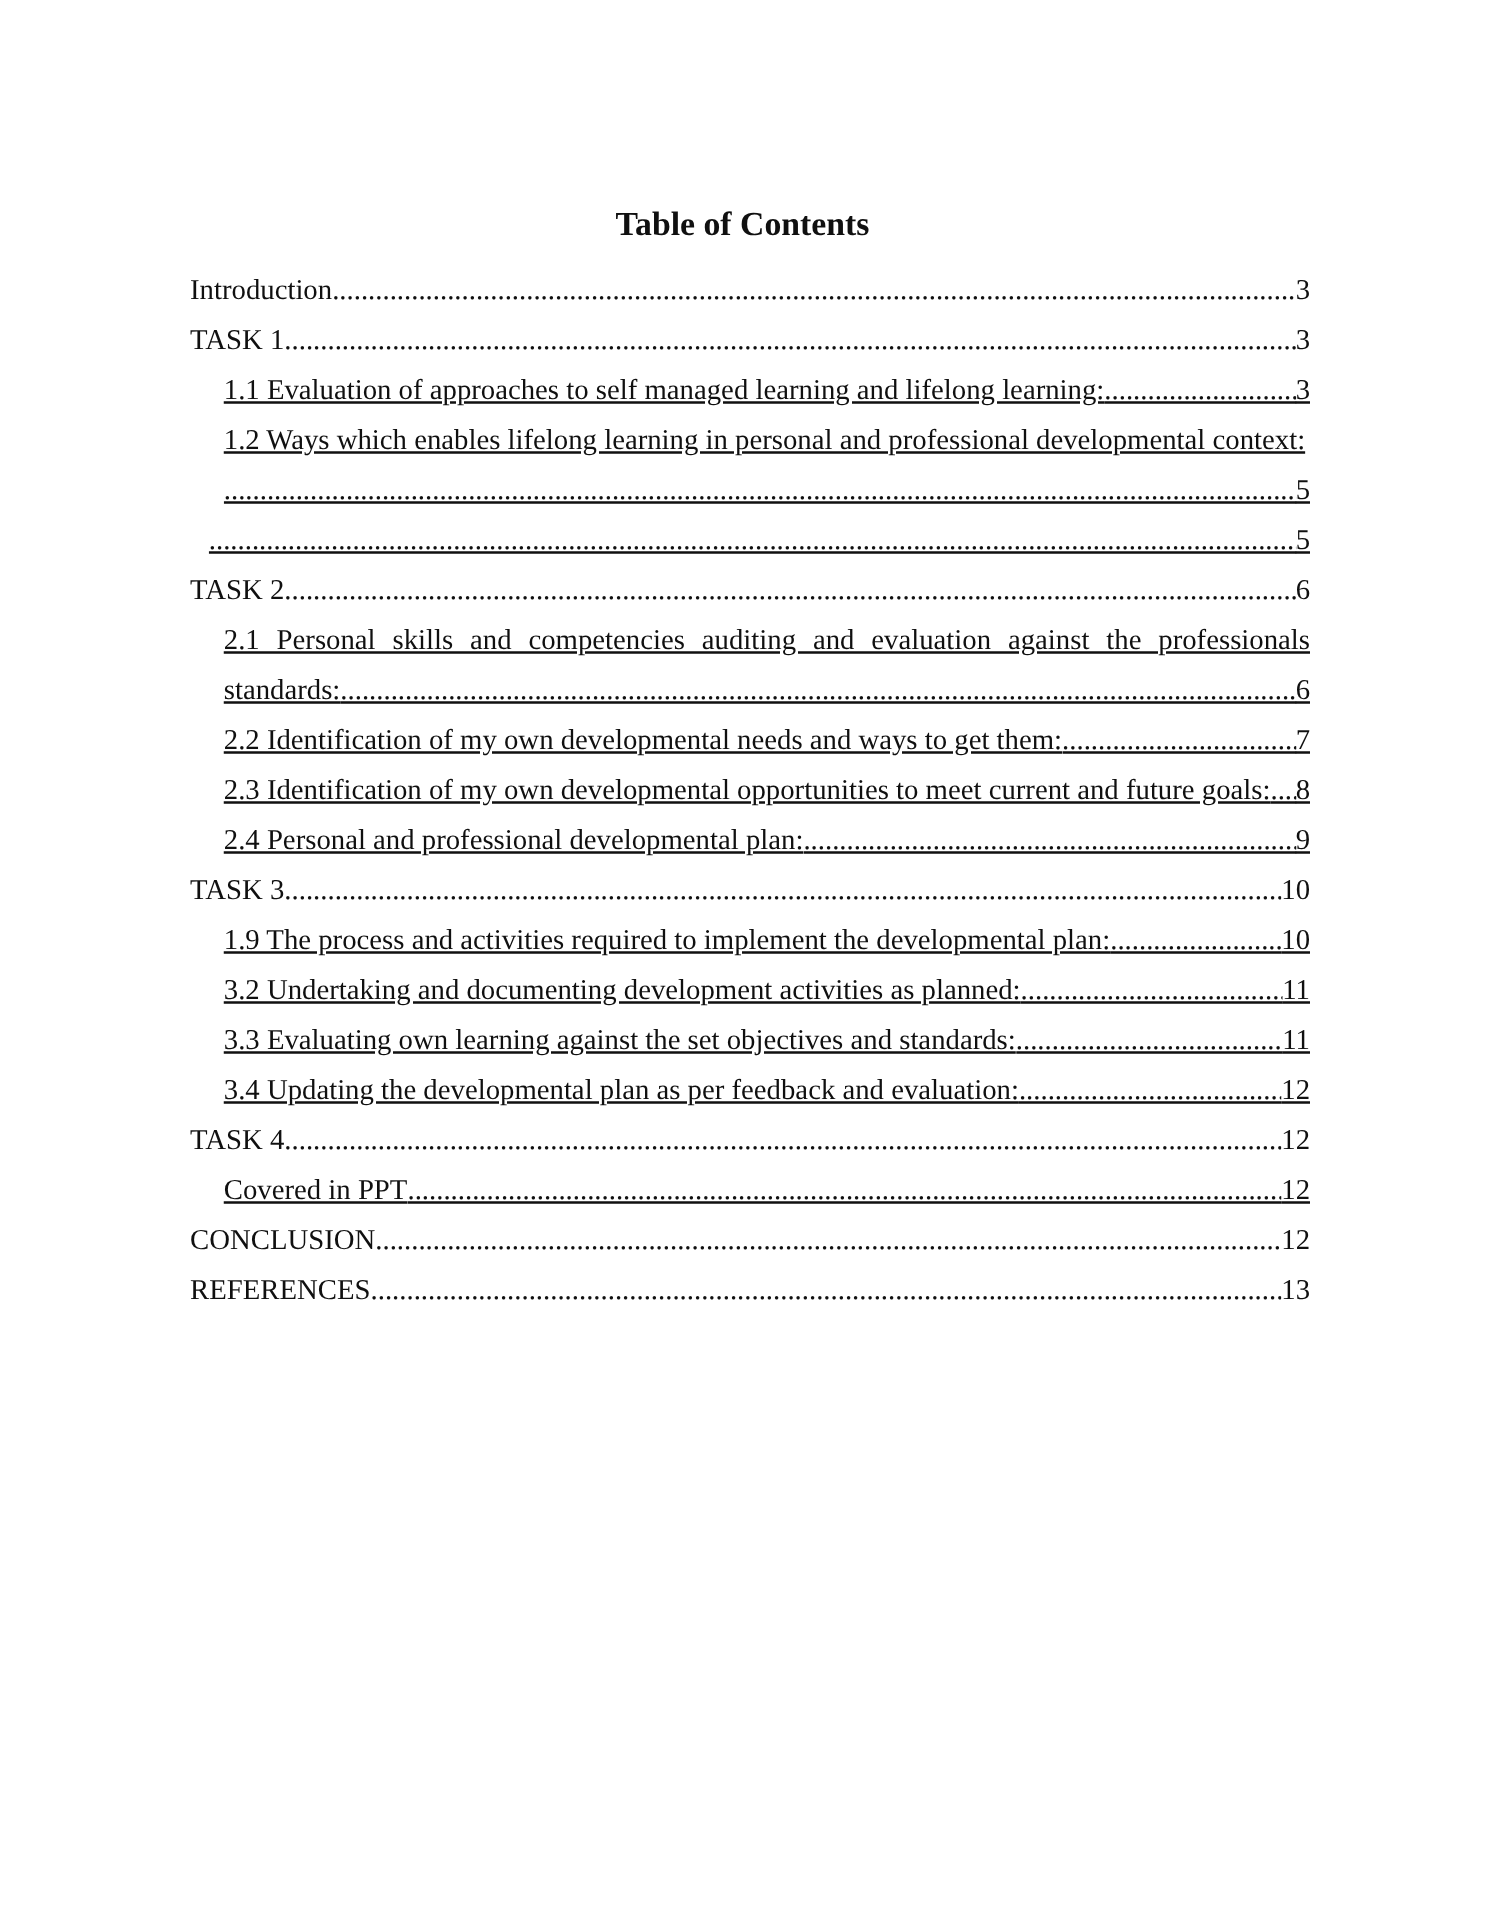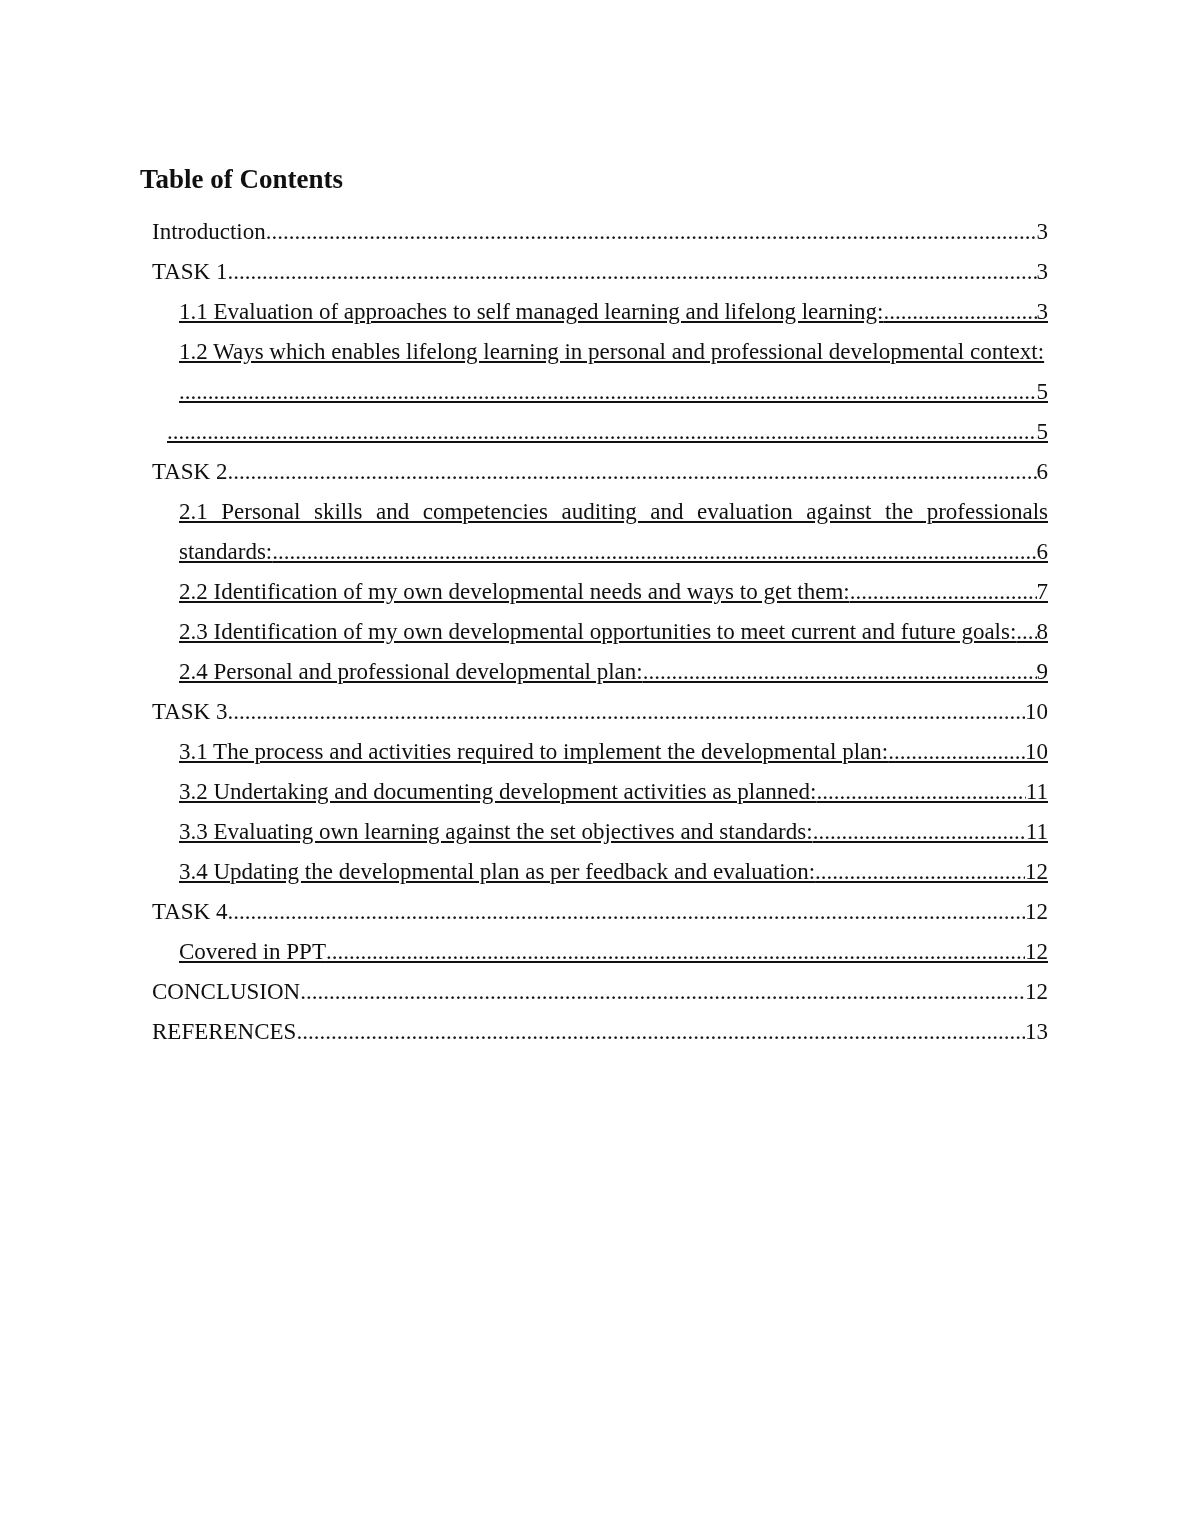--- a/index.html
+++ b/index.html
@@ -18,6 +18,7 @@
     padding: 162px 142px 0 140px;
   }
   .doc-title {
+    text-align: center;
     font-weight: bold;
     font-size: 27px;
     line-height: 34px;

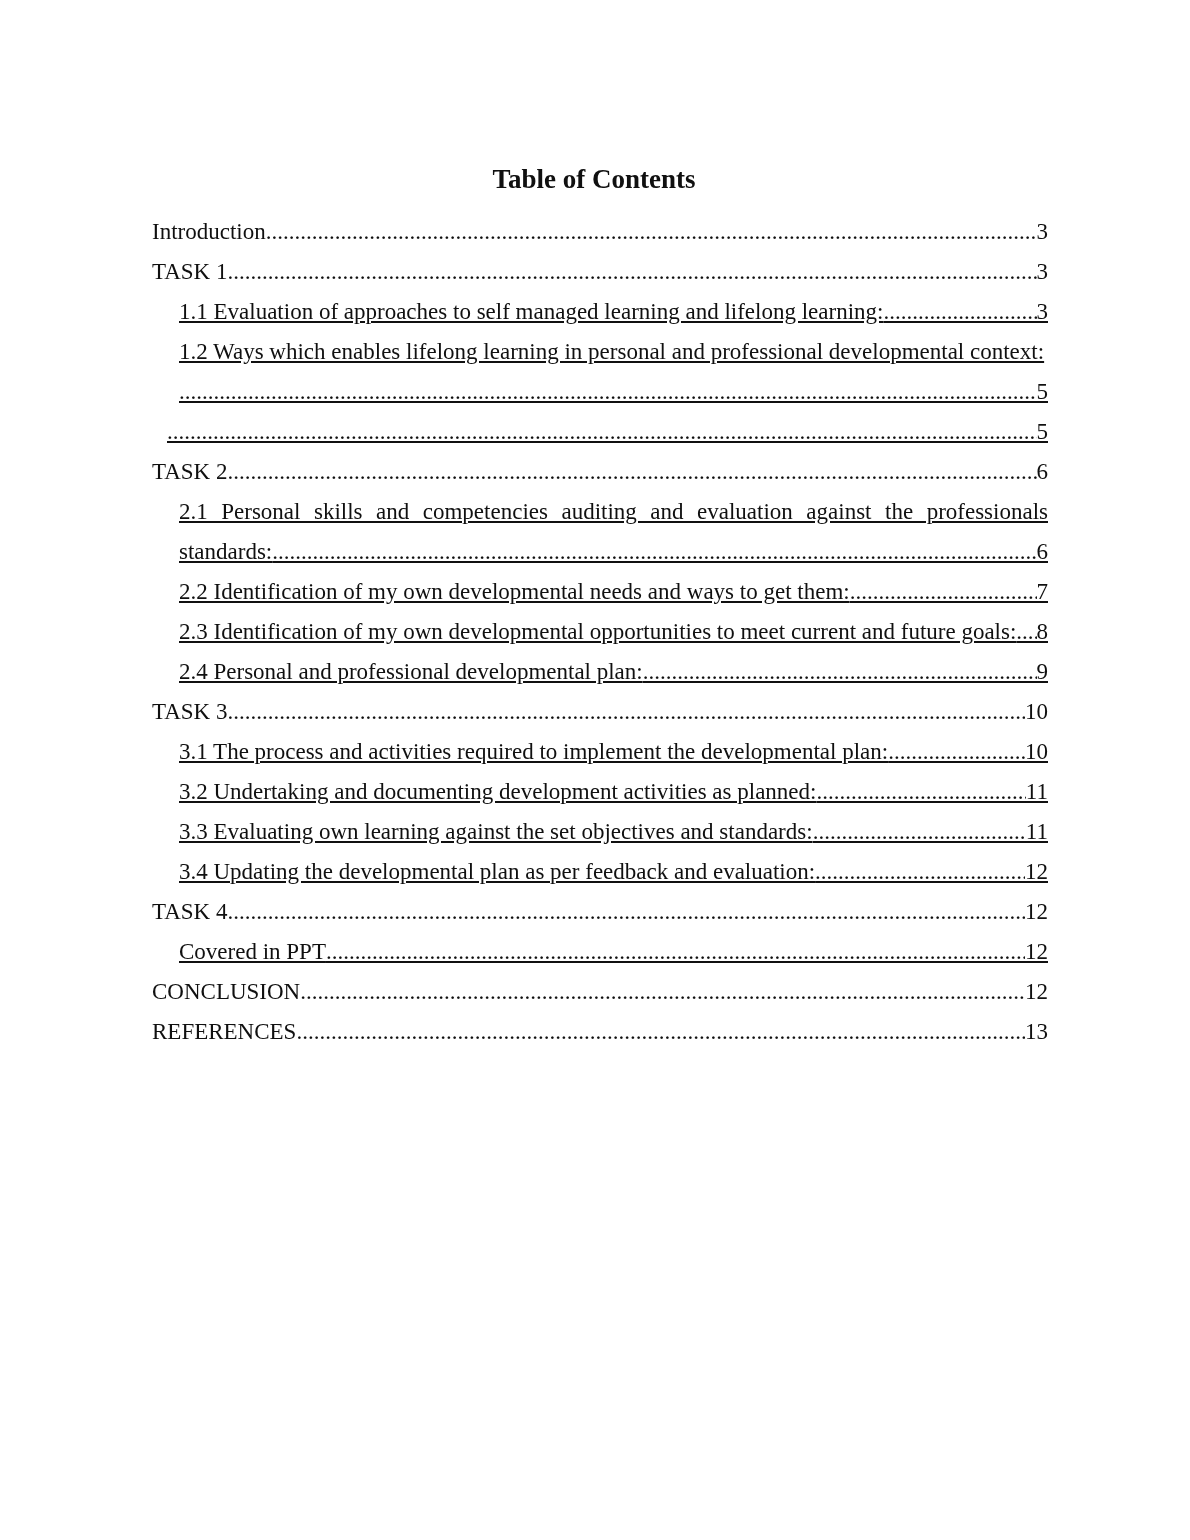--- a/index.html
+++ b/index.html
@@ -122,7 +122,7 @@
         <span class="pagenum">10</span>
       </div>
       <div class="toc-row indent">
-        <span class="toc-text">3.1 The process and activities required to implement the developmental plan:</span>
+        <span class="toc-text">1.9 The process and activities required to implement the developmental plan:</span>
         <span class="dots">............................................................................................................................................................................................................................................................................................................</span>
         <span class="pagenum">10</span>
       </div>

